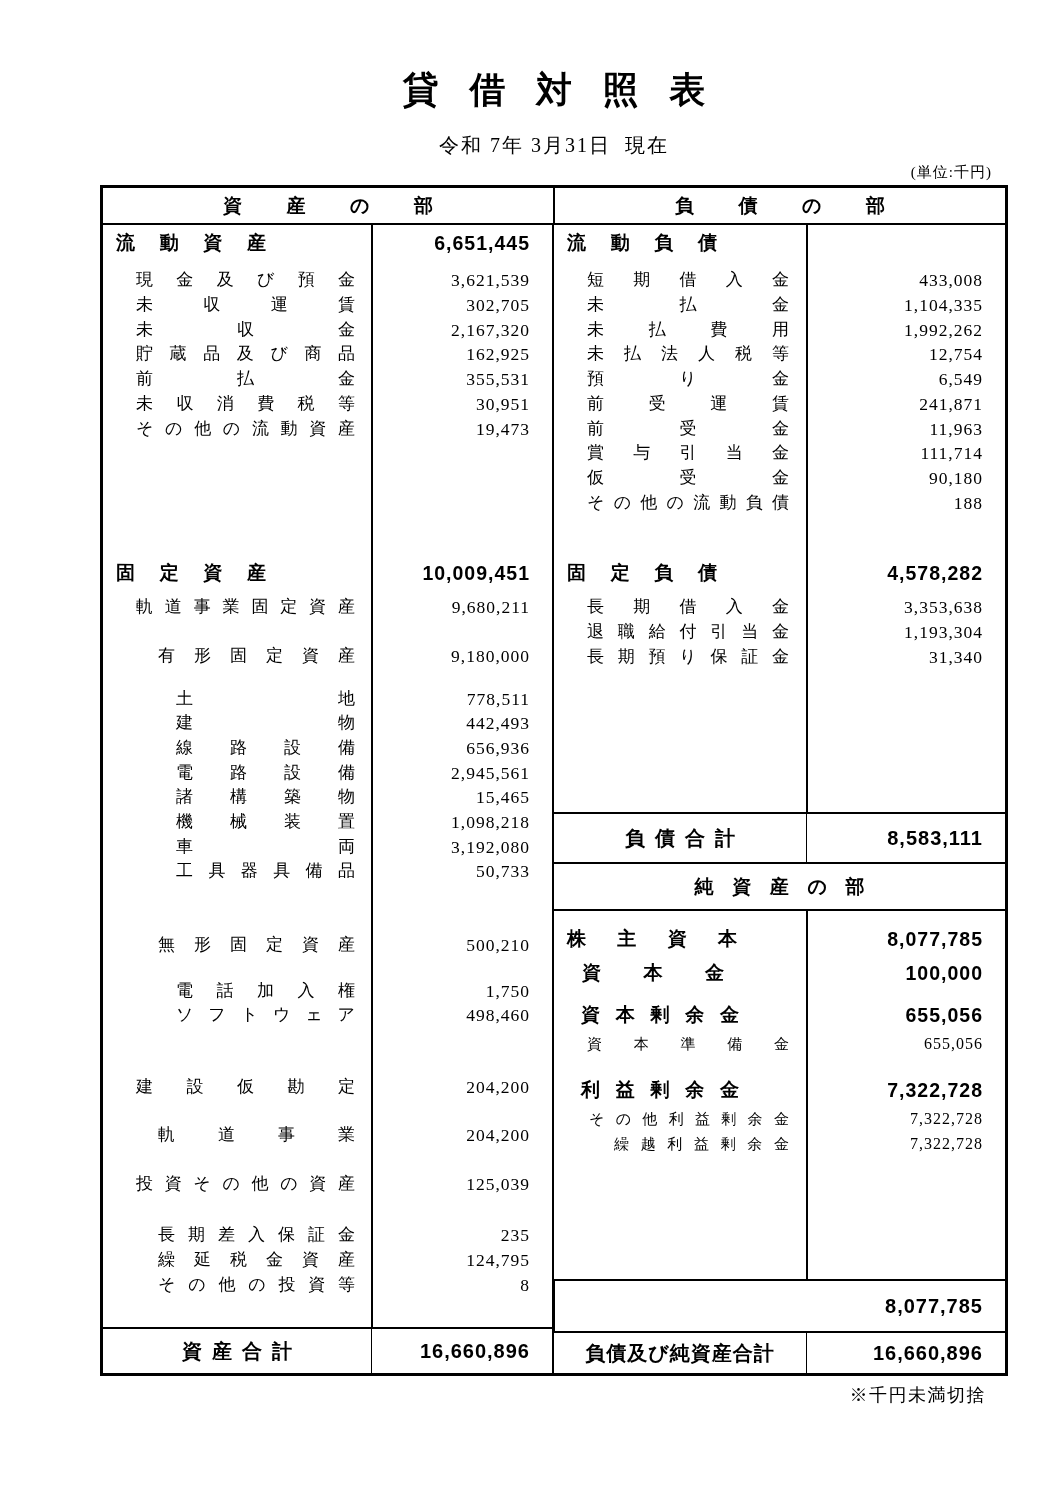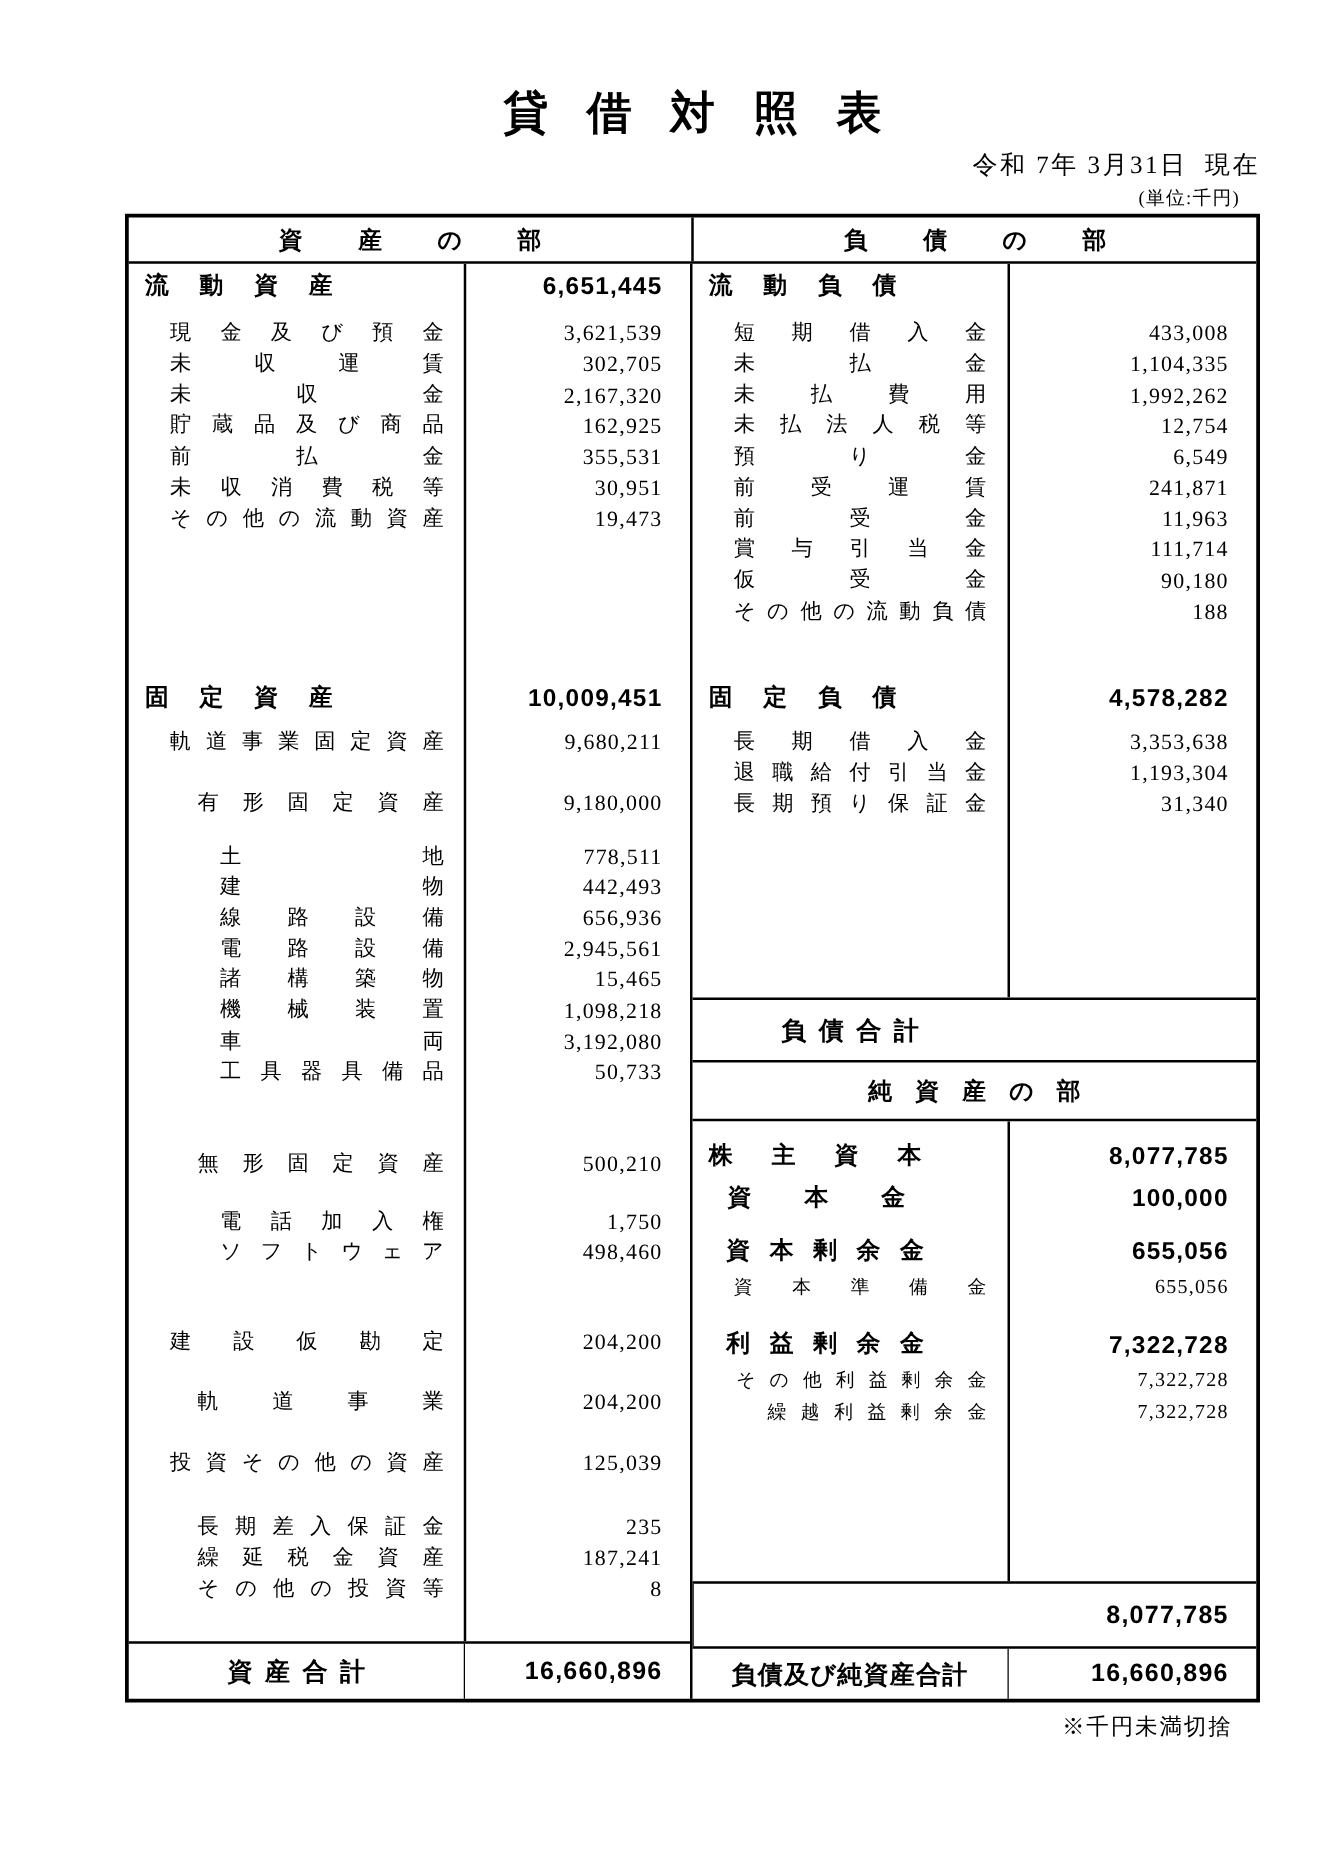--- a/index.html
+++ b/index.html
@@ -16,7 +16,7 @@
     margin:0; padding-top:70px; text-align:center;
     font-size:36px; letter-spacing:0.85em; padding-left:0.85em; line-height:1.15;
   }
-  .date { text-align:right; font-size:20px; margin-top:7px; white-space:pre; letter-spacing:2px; }
+  .date { text-align:center; font-size:20px; margin-top:21px; white-space:pre; letter-spacing:2px; }
   .unit { text-align:right; font-size:15px; margin-top:4px; padding-right:16px; letter-spacing:1px; }
 
   .sheet { margin-top:3px; border:3px solid #000; width:908px; box-sizing:border-box; }

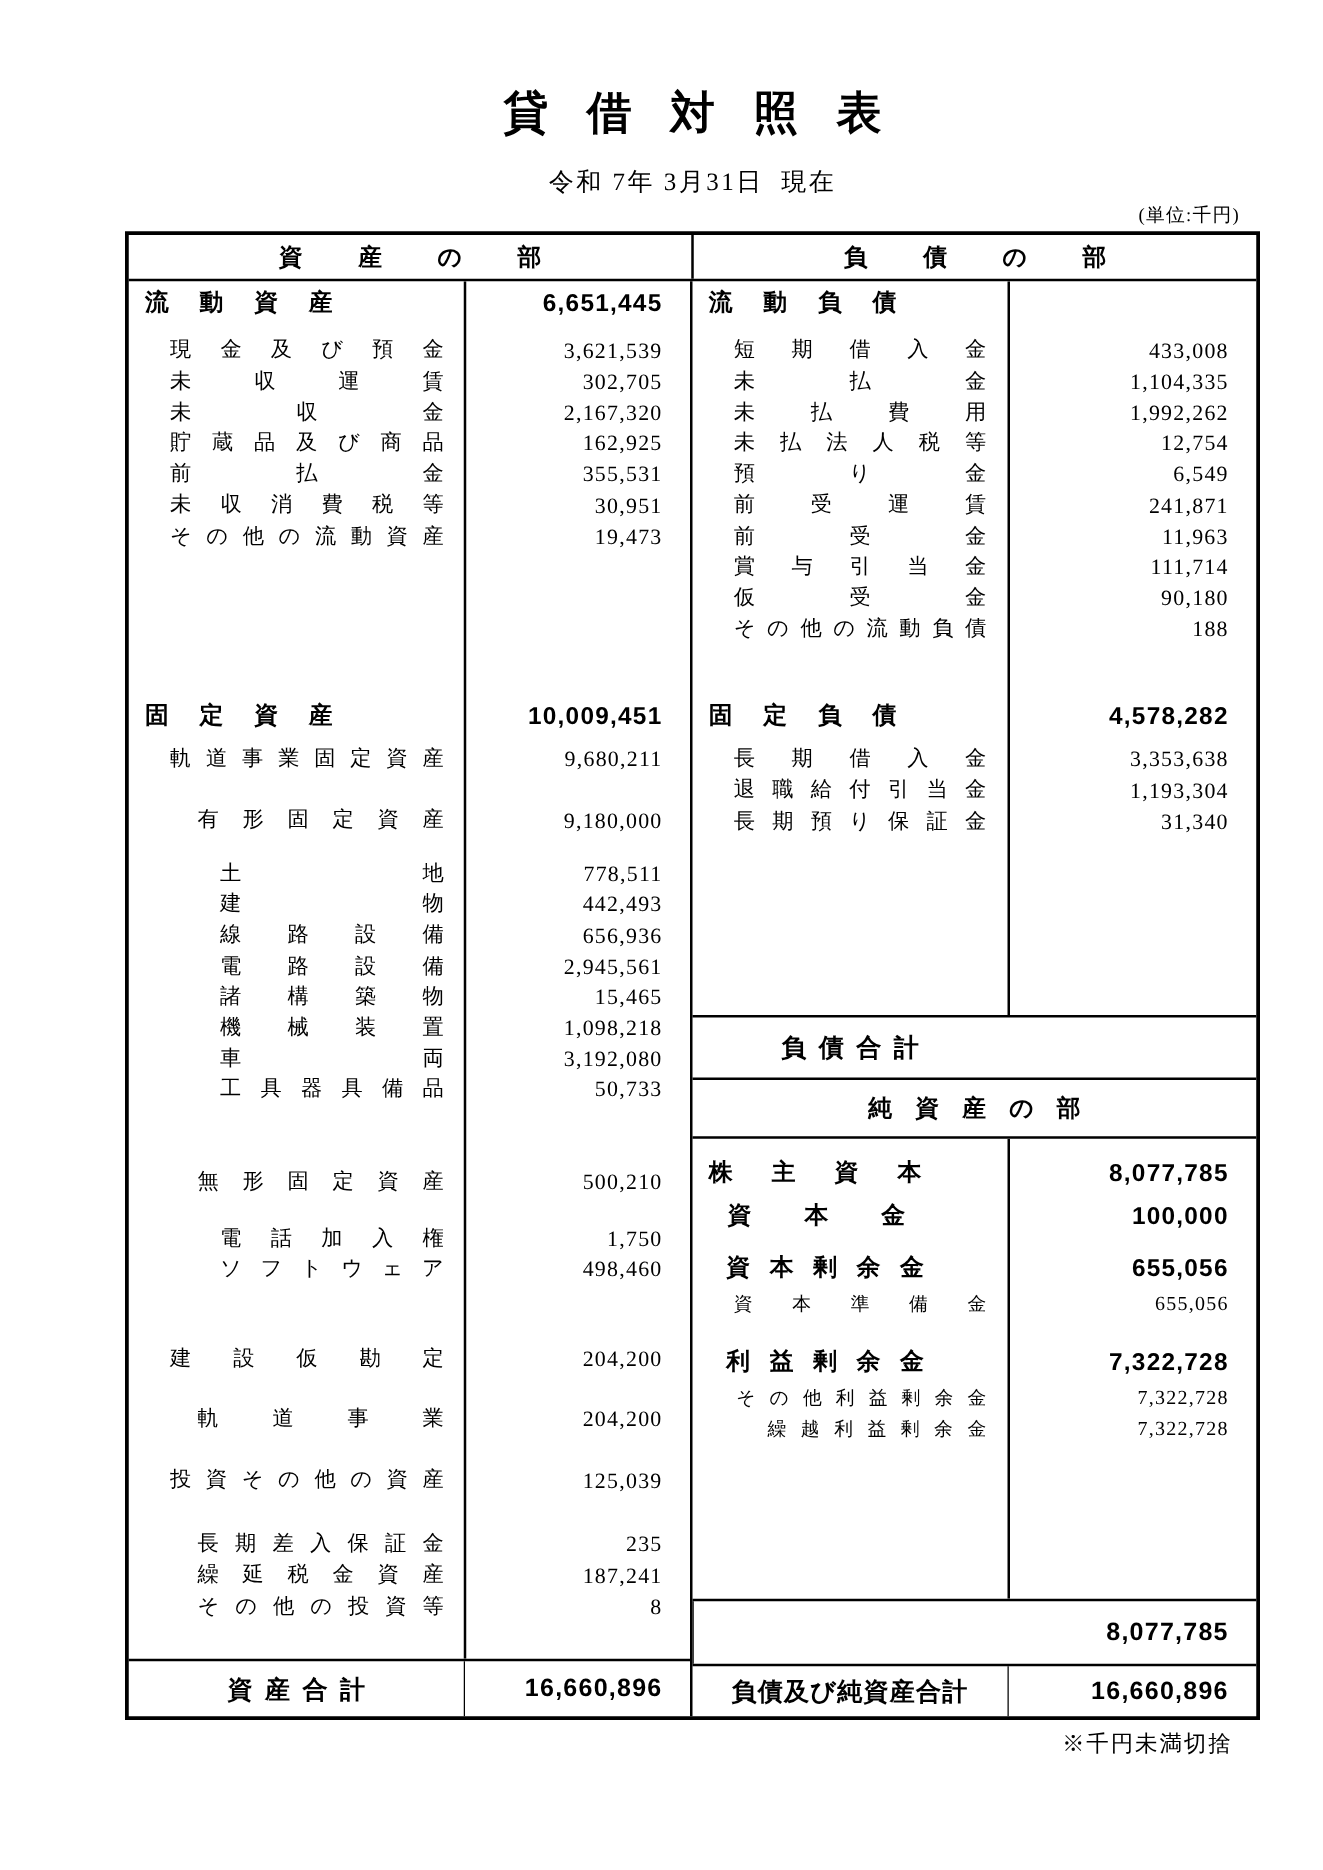--- a/index.html
+++ b/index.html
@@ -639,6 +639,7 @@
             </div>
           <div class="total-row liab-total">
             <div class="t-lbl ls-wide">負債合計</div>
+            <div class="t-amt">8,583,111</div>
           </div>
           <div class="net-header gothic">
             <span class="spread w170">

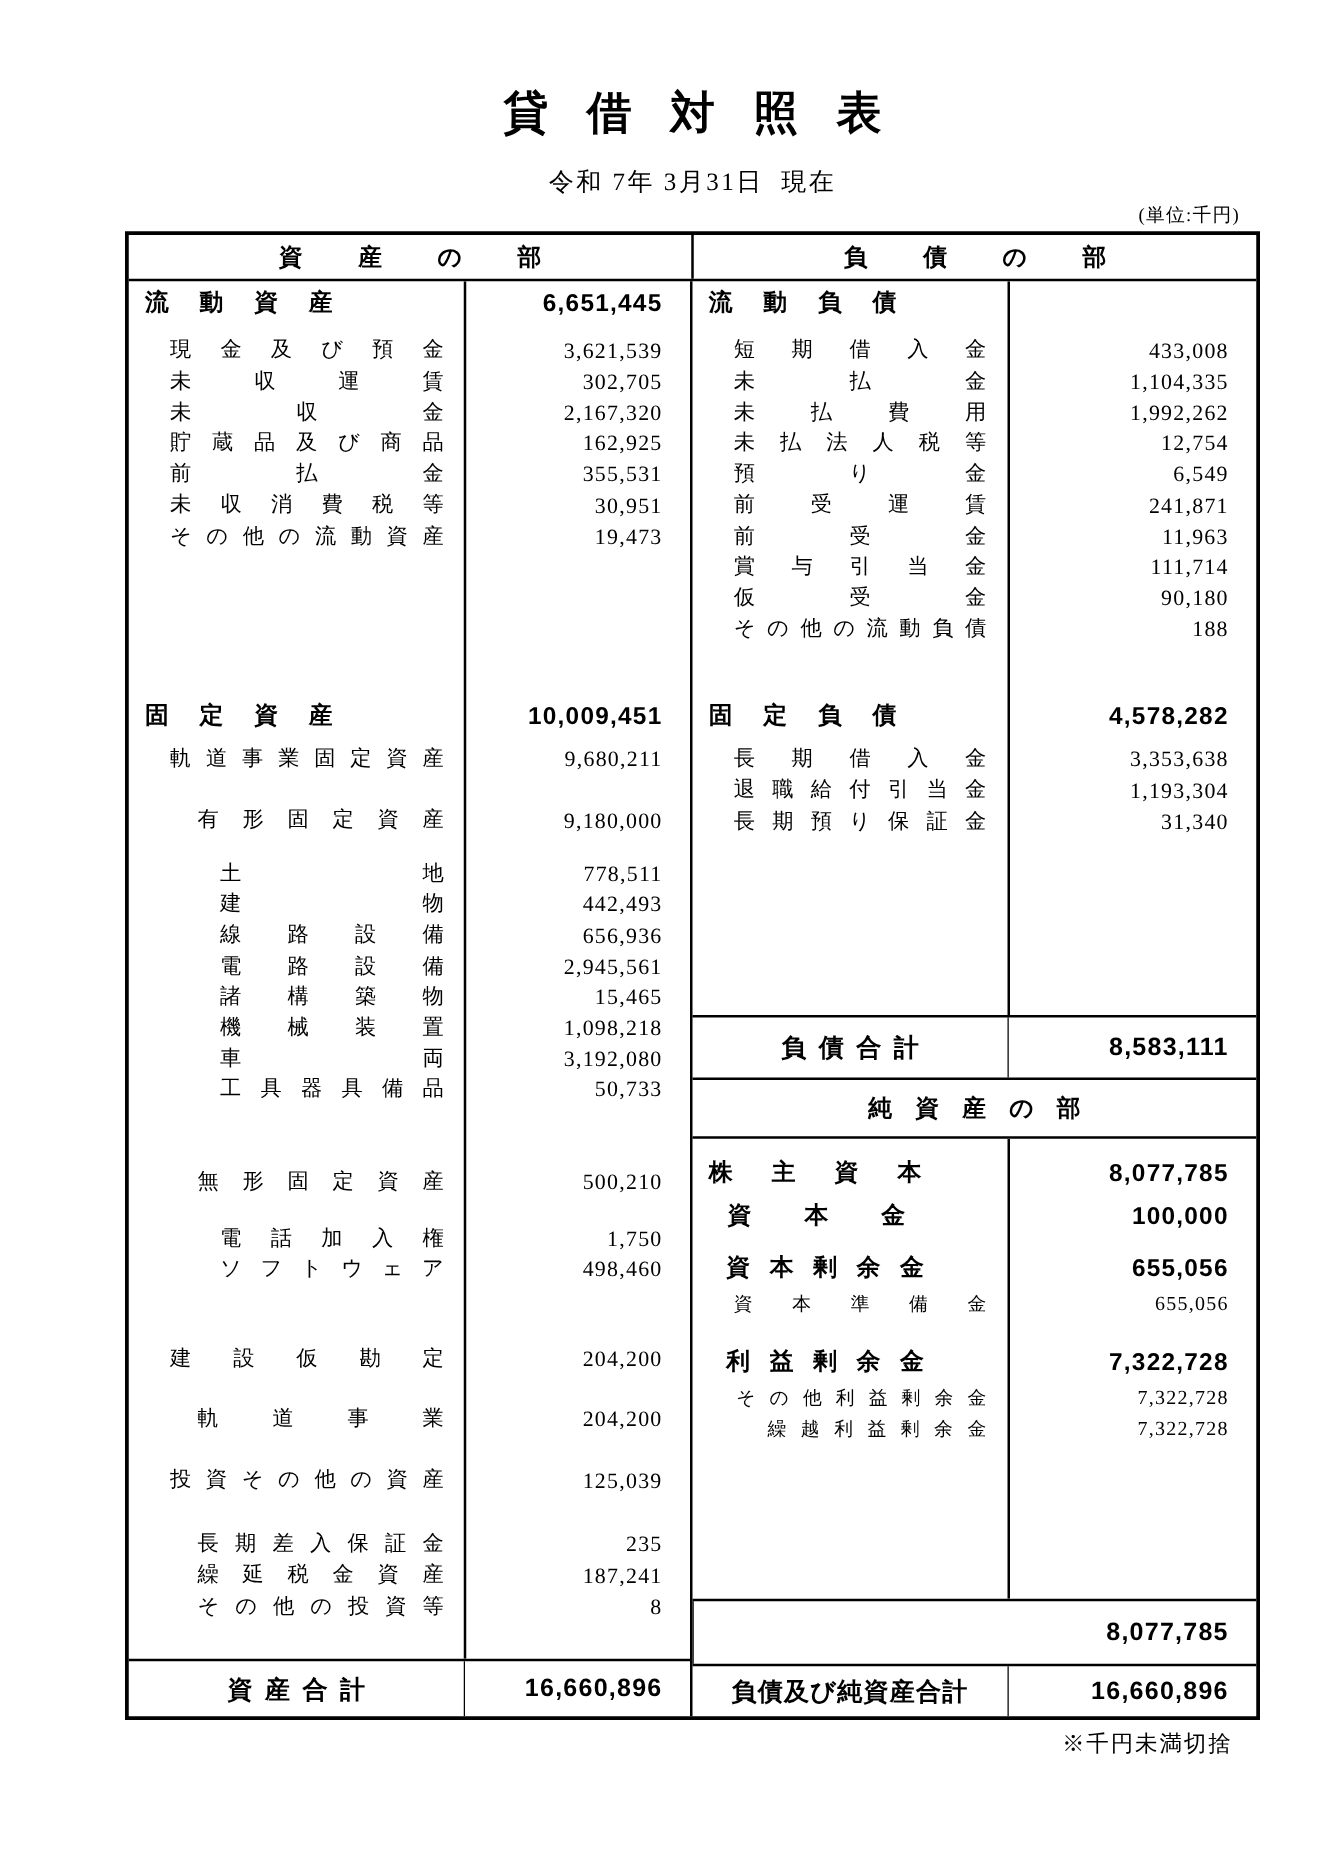--- a/index.html
+++ b/index.html
@@ -435,7 +435,7 @@
                     <span>産</span>
                   </span>
                 </div>
-                <div class="amt">187,241</div>
+                <div class="amt">124,795</div>
               </div>
               <div class="row item">
                 <div class="lbl">

